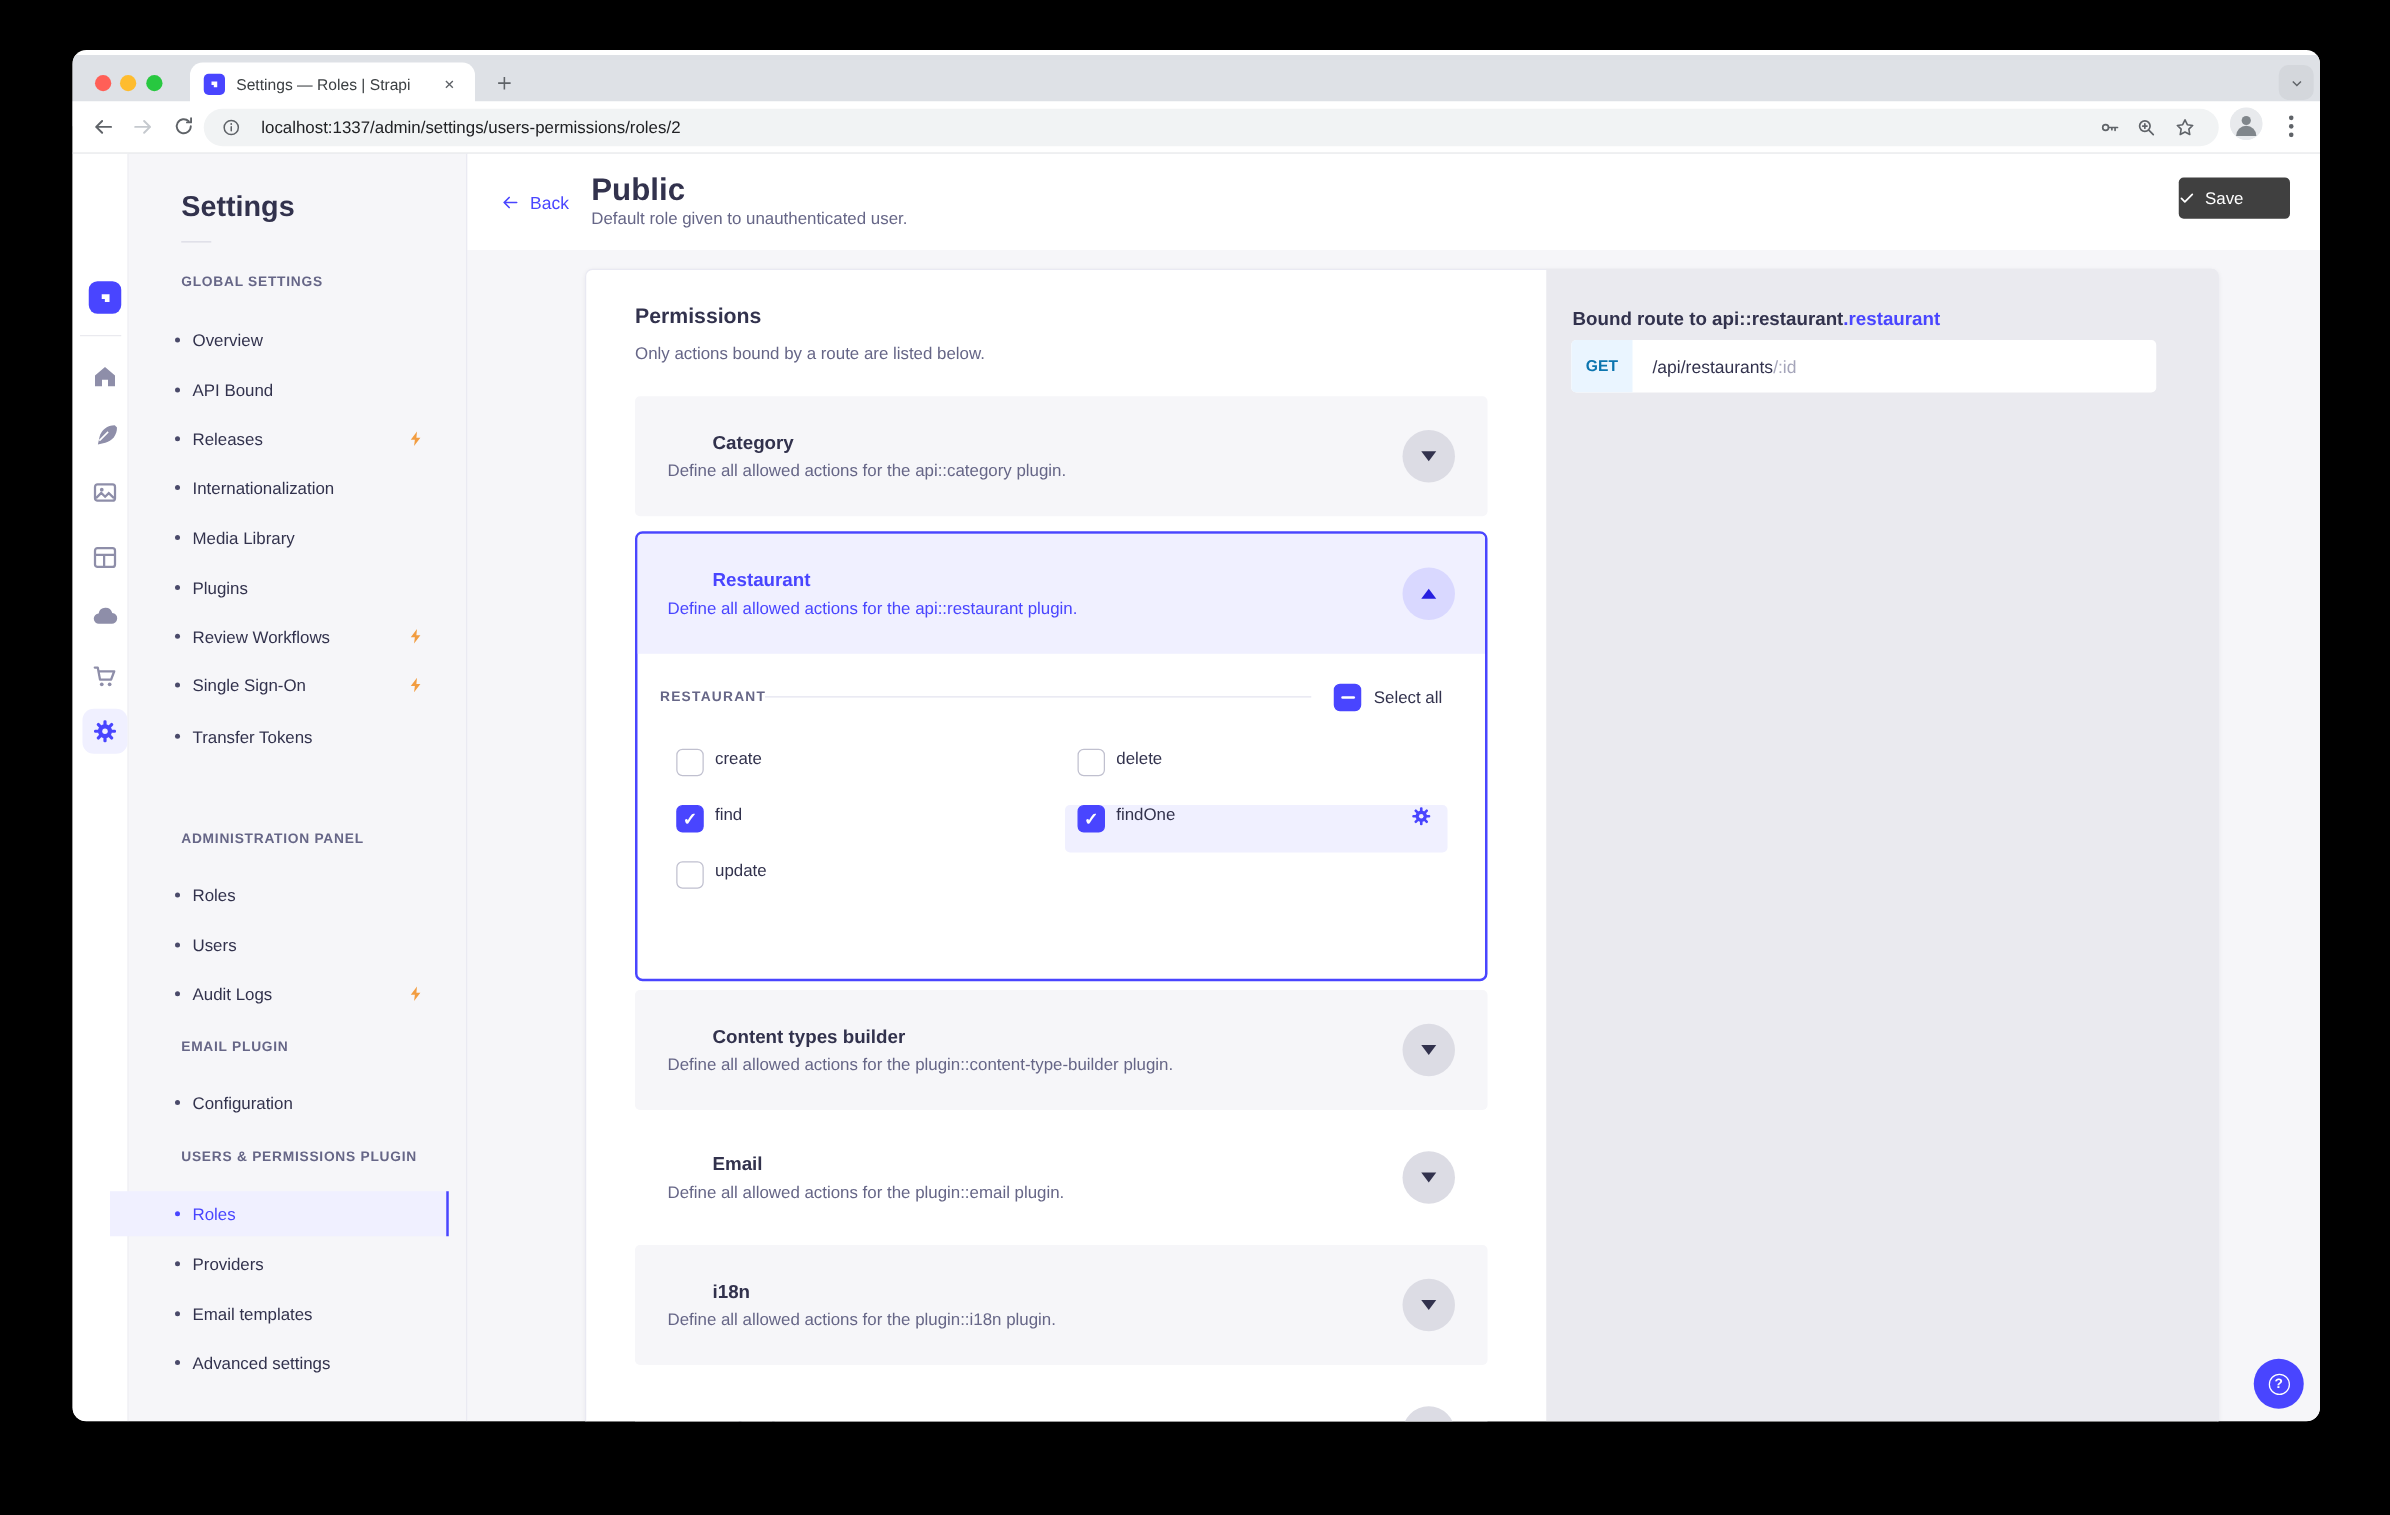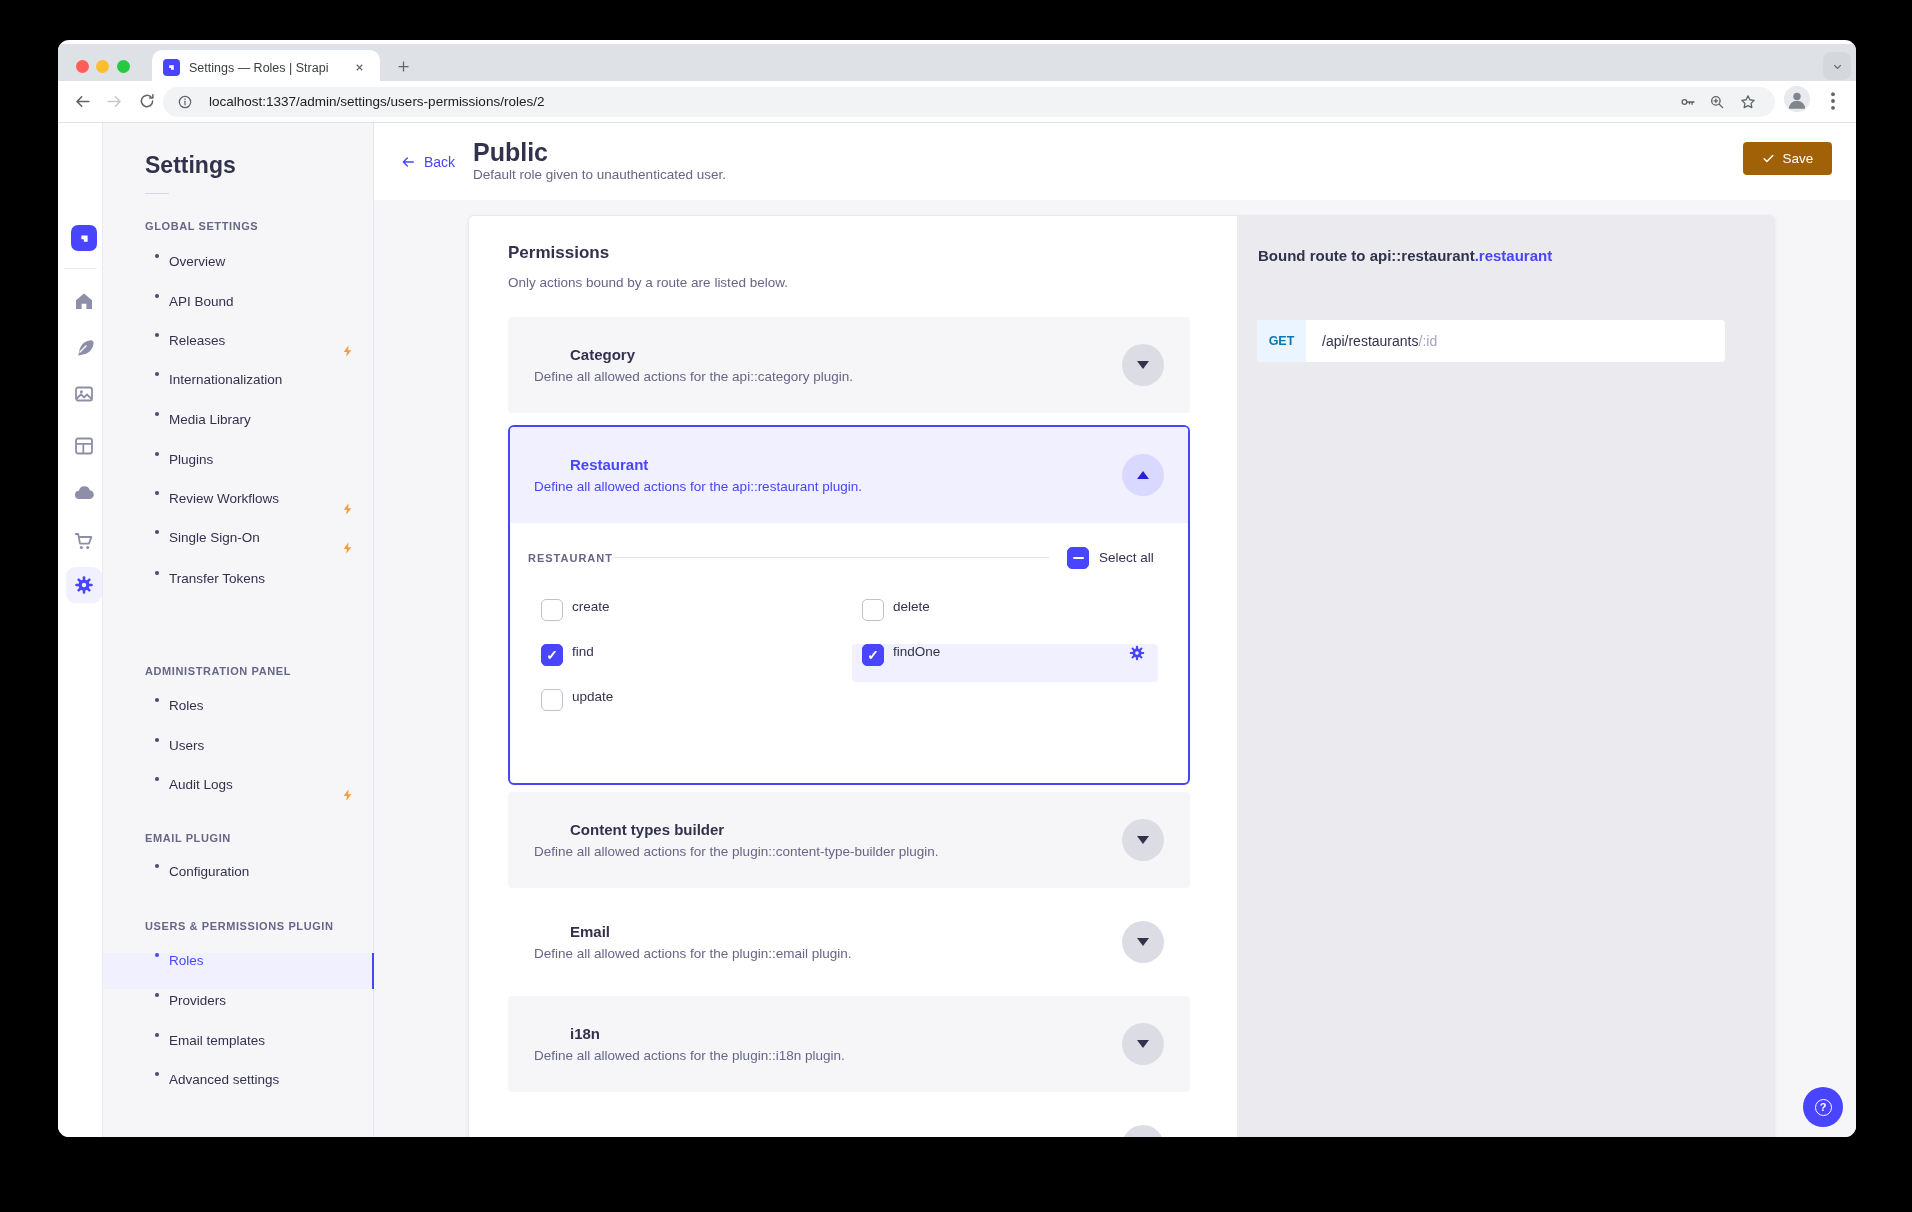--- a/index.html
+++ b/index.html
@@ -56,8 +56,8 @@
               color:#4945ff; font-size:14px; cursor:pointer; }
   .page-title { position:absolute; left:415px; top:98px; font-size:25px; font-weight:bold; color:#32324d; }
   .page-sub { position:absolute; left:415px; top:127px; font-size:13.5px; color:#666687; }
-  .savebtn { position:absolute; left:1685px; top:102px; width:89px; height:33px; background:#a16207; border:none; border-radius:4px;
-             color:#fff; font-size:13.5px; font-family:inherit; display:flex; align-items:center; justify-content:center; gap:8px; cursor:pointer; }
+  .savebtn { position:absolute; left:1685px; top:102px; width:89px; height:33px; background:#404040; border:none; border-radius:4px;
+             color:#fff; font-size:13.5px; font-family:inherit; display:flex; align-items:center; justify-content:flex-start; gap:8px; cursor:pointer; }
 
   .card { position:absolute; left:410px; top:175px; width:1307px; height:1000px; background:#fff;
           border:1px solid #e9e9f2; border-radius:6px 6px 0 0; box-shadow:0 1px 4px rgba(33,33,52,.06); }

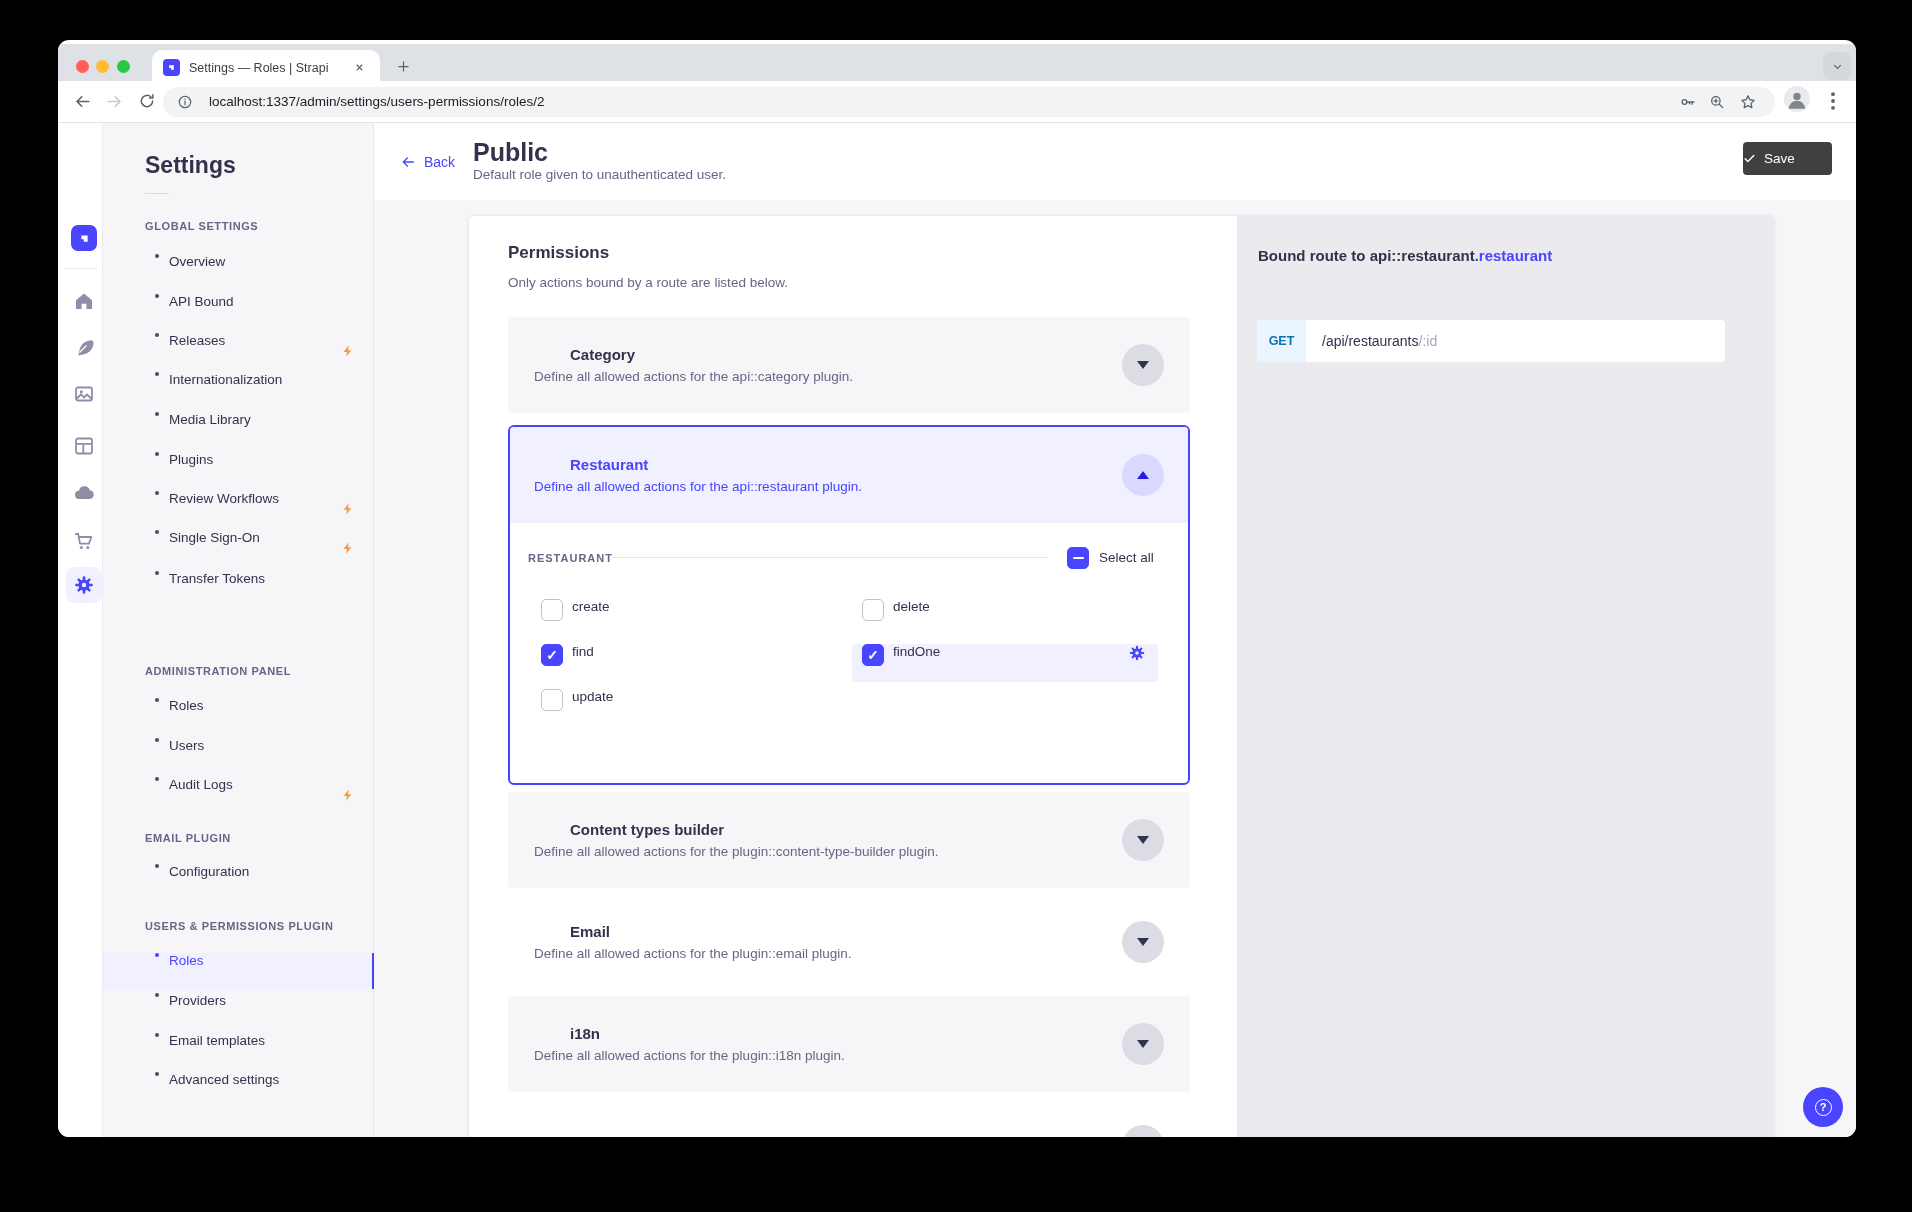--- a/index.html
+++ b/index.html
@@ -43,7 +43,7 @@
   .snav-title { position:absolute; left:87px; top:112px; font-size:23px; font-weight:bold; color:#32324d; }
   .snav-hr { position:absolute; left:87px; top:153px; width:24px; height:1px; background:#d9d9e3; }
   .snav-head { position:absolute; left:87px; height:16px; font-size:11px; font-weight:bold; letter-spacing:.6px; color:#666687; }
-  .snav-item { position:absolute; left:45px; width:271px; height:36px; display:flex; align-items:flex-start; padding-left:52px; gap:10px;
+  .snav-item { position:absolute; left:30px; width:271px; height:36px; display:flex; align-items:center; padding-left:52px; gap:10px;
                font-size:13.5px; color:#32324d; cursor:pointer; }
   .snav-item .dot { width:4px; height:4px; border-radius:50%; background:#4a4a6a; flex:0 0 auto; }
   .snav-item .bolt { position:absolute; right:19px; top:11px; }

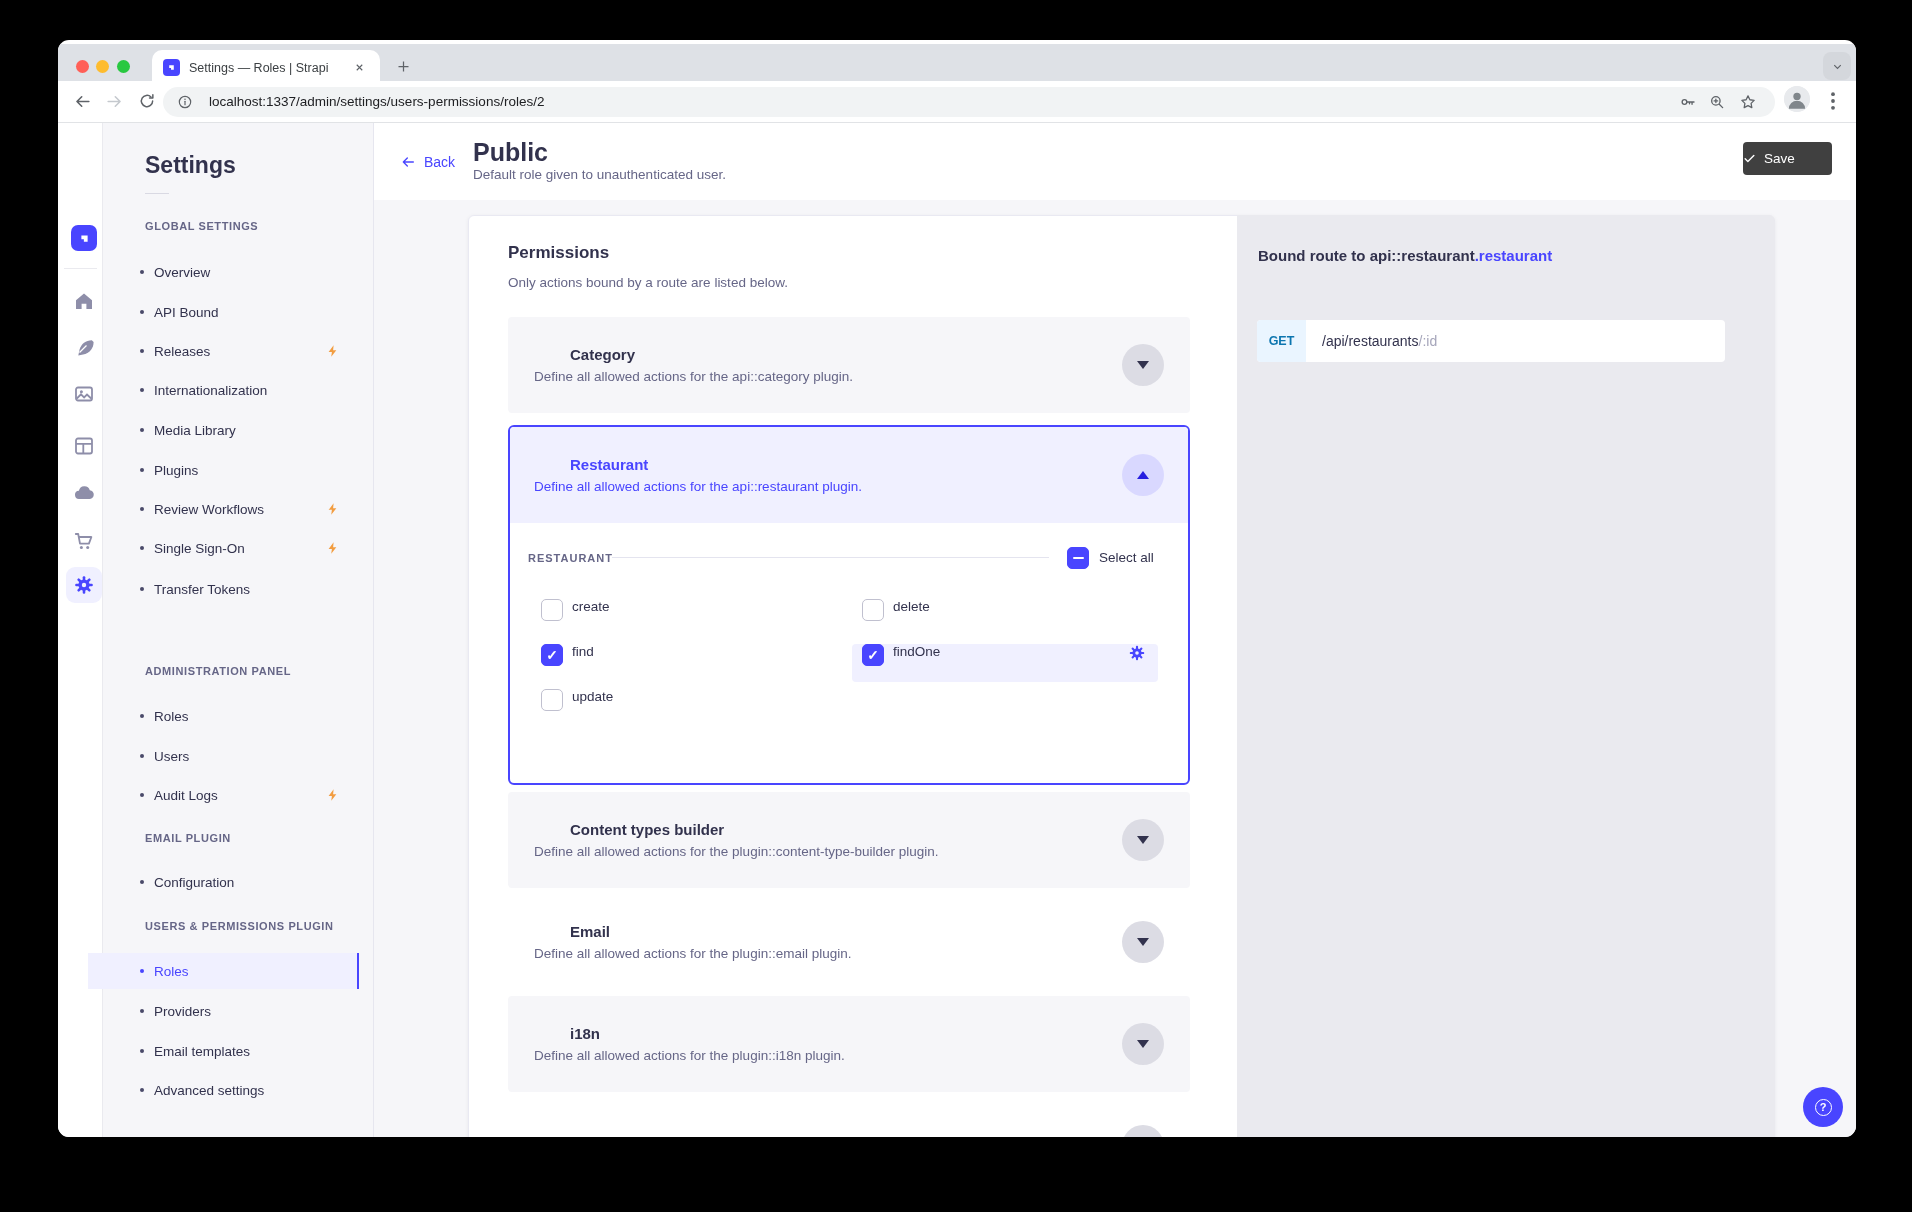--- a/index.html
+++ b/index.html
@@ -103,7 +103,7 @@
   .route-h { position:absolute; left:1200px; top:207px; font-size:15px; font-weight:bold; color:#32324d; }
   .route-h .accent { color:#4945ff; }
   .route-box { position:absolute; left:1199px; top:232px; width:468px; height:42px; background:#fff; border-radius:4px;
-               display:flex; align-items:center; overflow:hidden;margin-top:48px; }
+               display:flex; align-items:center; overflow:hidden; }
   .method { width:49px; height:100%; background:#eaf5ff; color:#0c75af; font-size:12.5px; font-weight:bold;
             display:flex; align-items:center; justify-content:center; flex:0 0 auto; }
   .route-path { margin-left:16px; font-size:14px; color:#32324d; }

